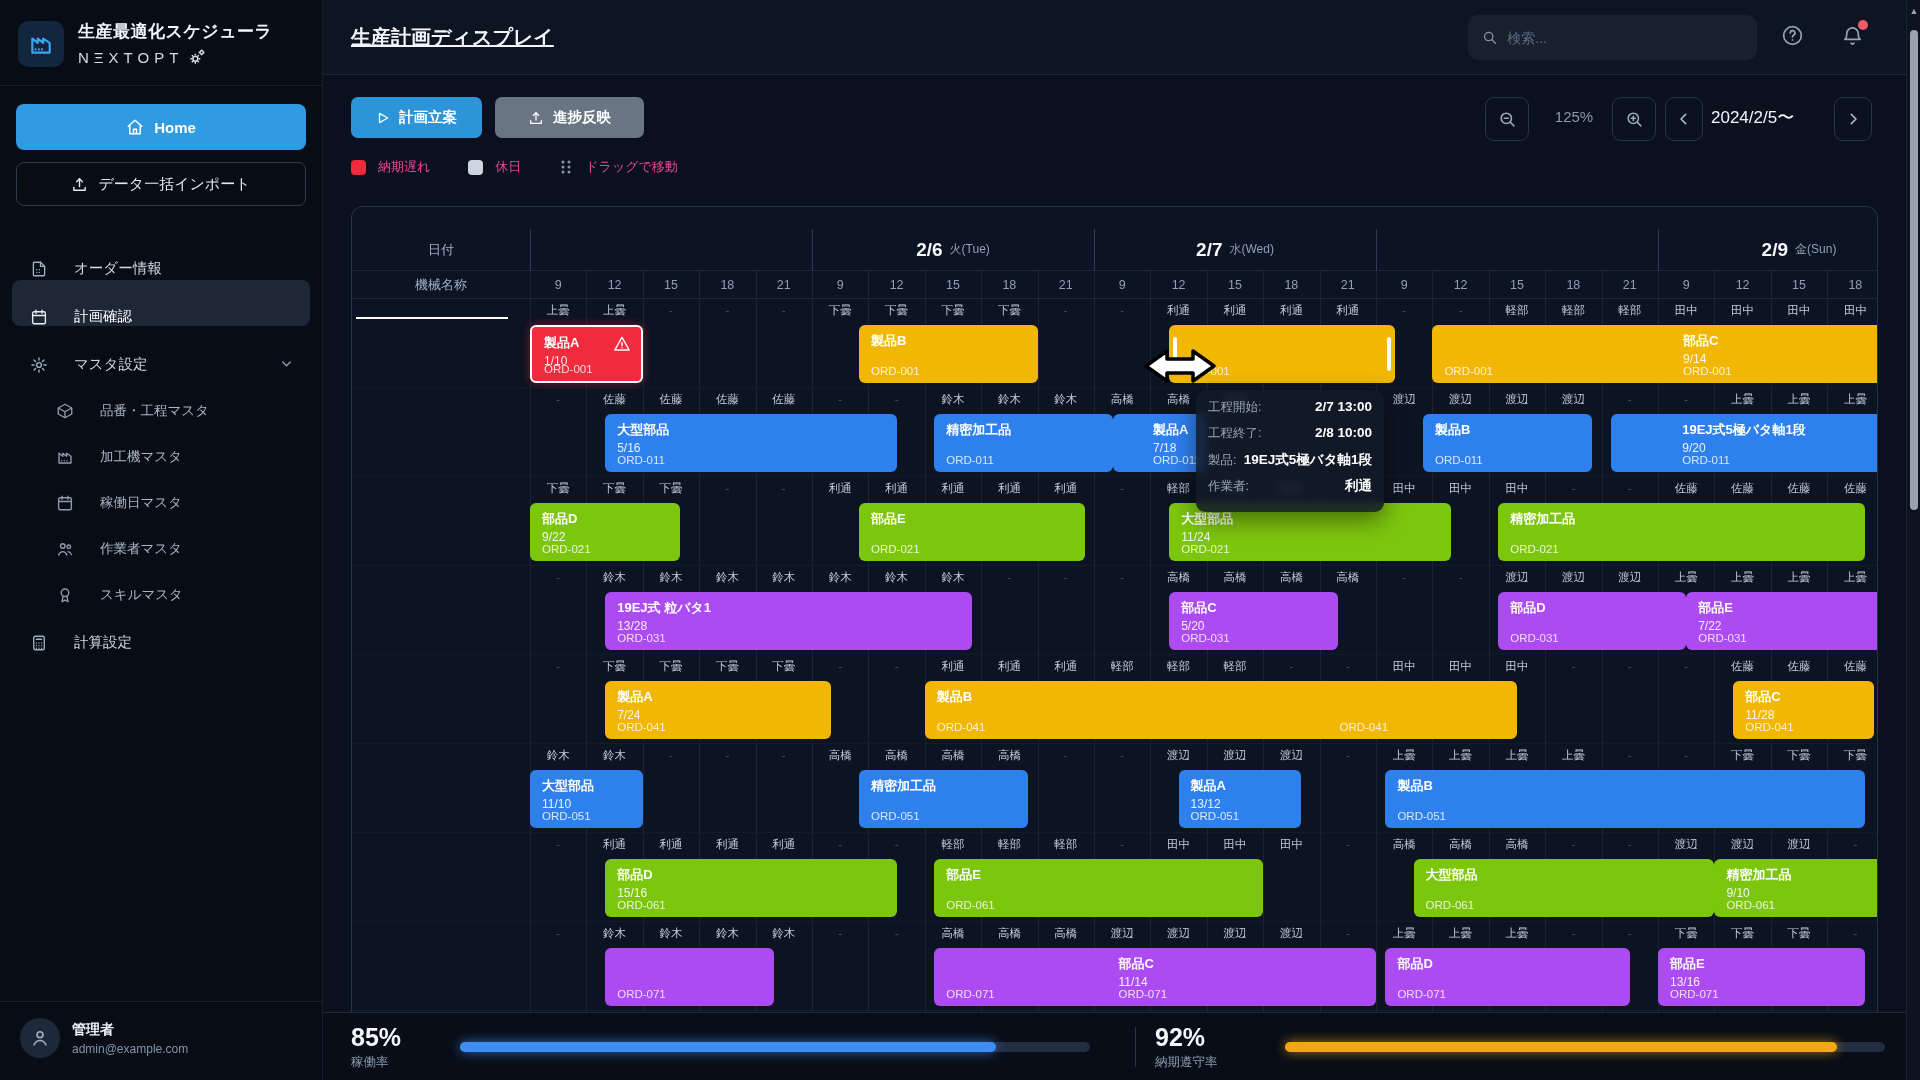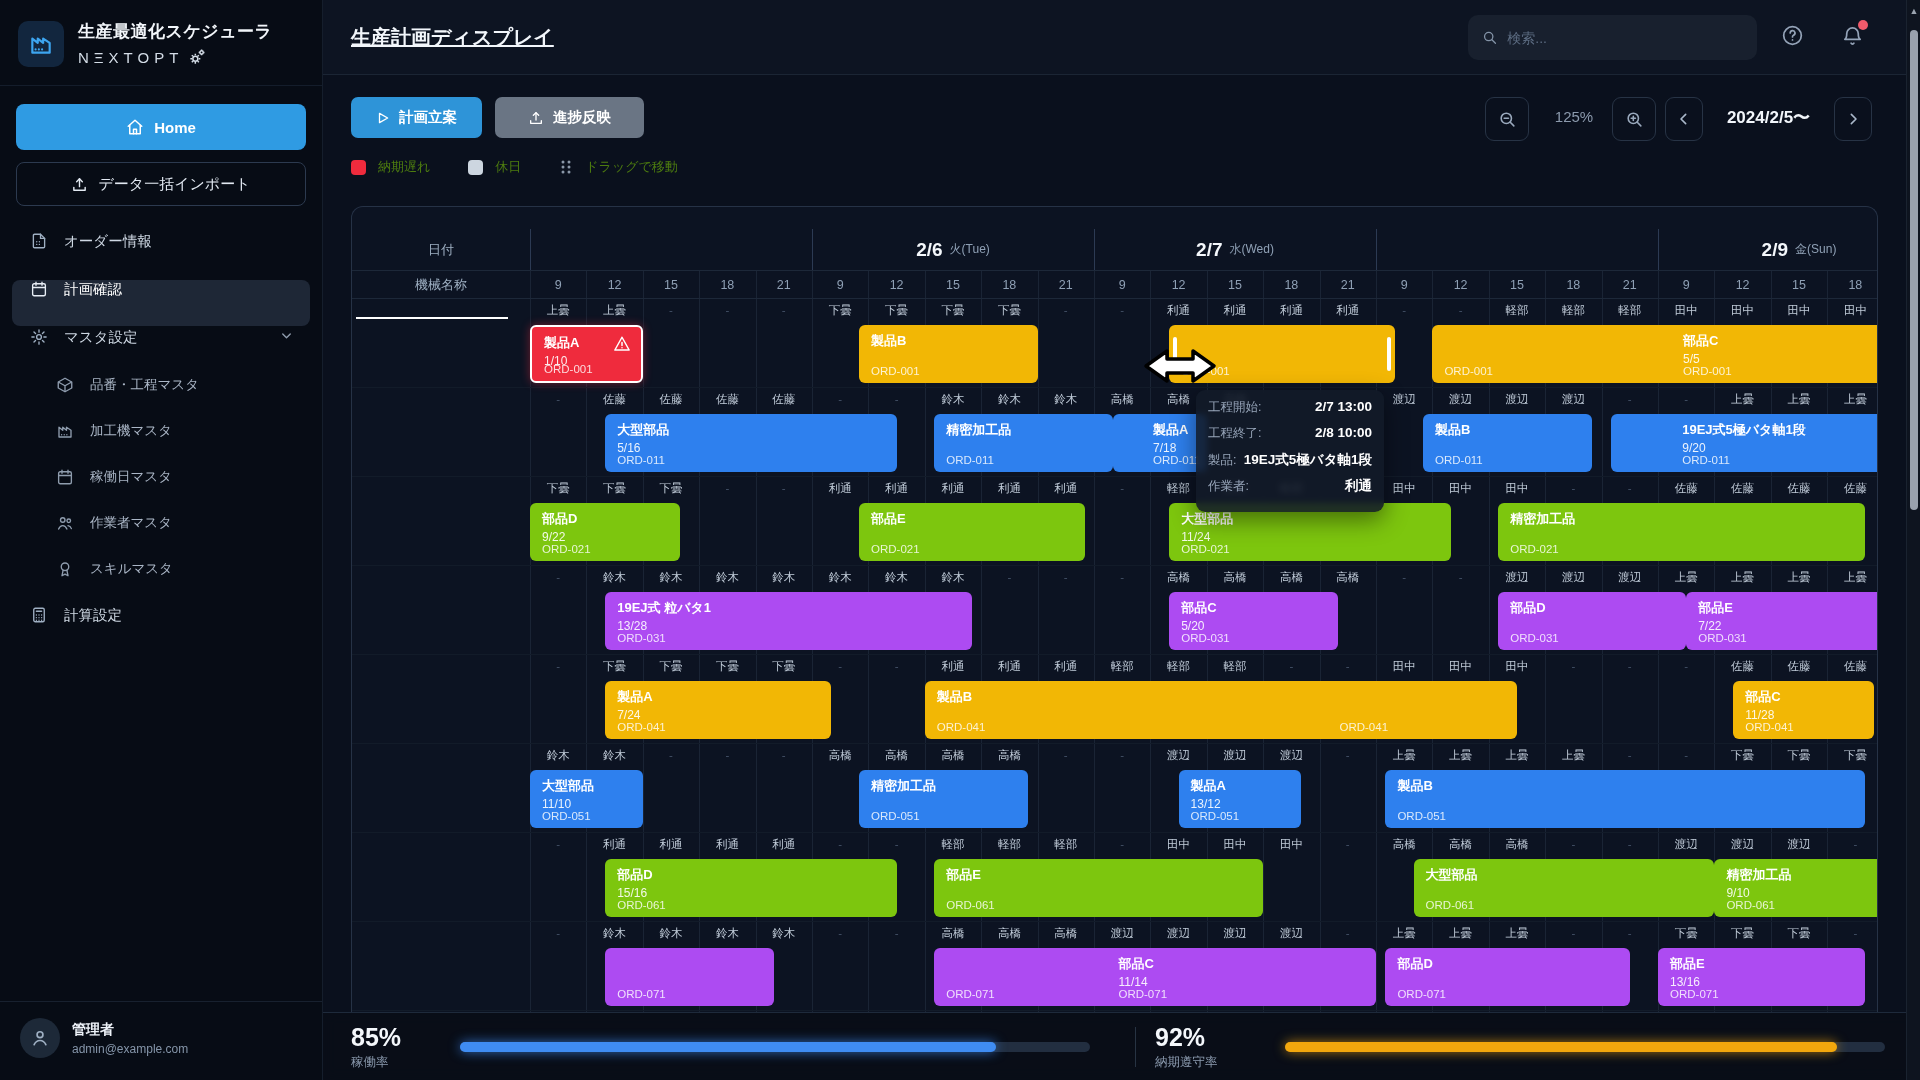--- a/index.html
+++ b/index.html
@@ -55,8 +55,8 @@
   .sq-btn { position:absolute; top:97px; width:44px; height:44px; border:1px solid #273345; border-radius:9px;
     background:transparent; display:flex; align-items:center; justify-content:center; cursor:pointer; }
   .zoom-level { position:absolute; top:108px; left:1216px; width:70px; text-align:center; font-size:15px; color:#8b99ac; }
-  .date-range { position:absolute; top:106px; left:1388px; width:115px; text-align:center; font-size:17px;
-    font-weight:bold; color:#f2f6fb; }
+  .date-range { position:absolute; top:106px; left:1388px; width:115px; text-align:left; font-size:17px;
+    font-weight:normal; color:#f2f6fb; }
 
   
   .legend { position:absolute; top:158px; left:28px; display:flex; align-items:center; gap:12px;

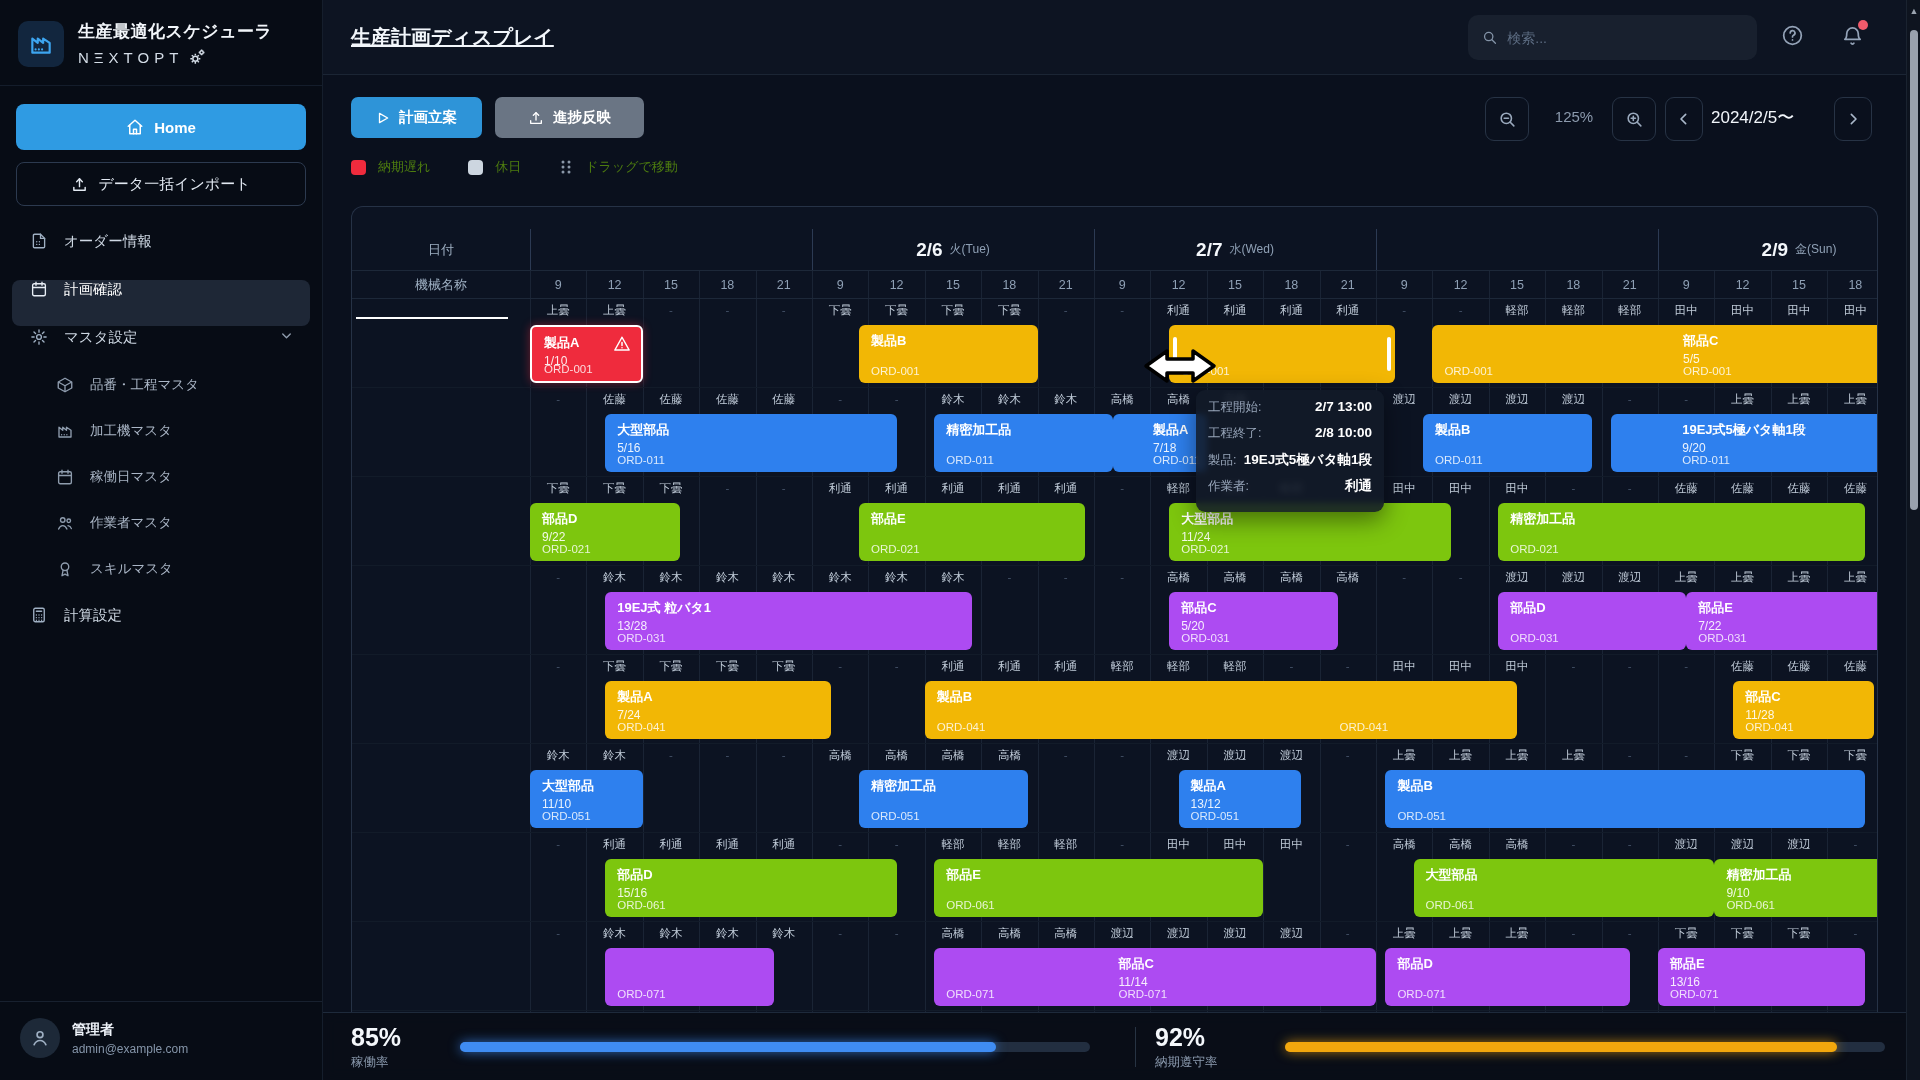--- a/index.html
+++ b/index.html
@@ -60,7 +60,7 @@
 
   
   .legend { position:absolute; top:158px; left:28px; display:flex; align-items:center; gap:12px;
-    font-size:13px; color:#4d7c0f; }
+    font-size:13px; color:#ec4899; }
   .sw { width:15px; height:15px; border-radius:4px; display:inline-block; }
   .legend .gap { width:14px; }
 

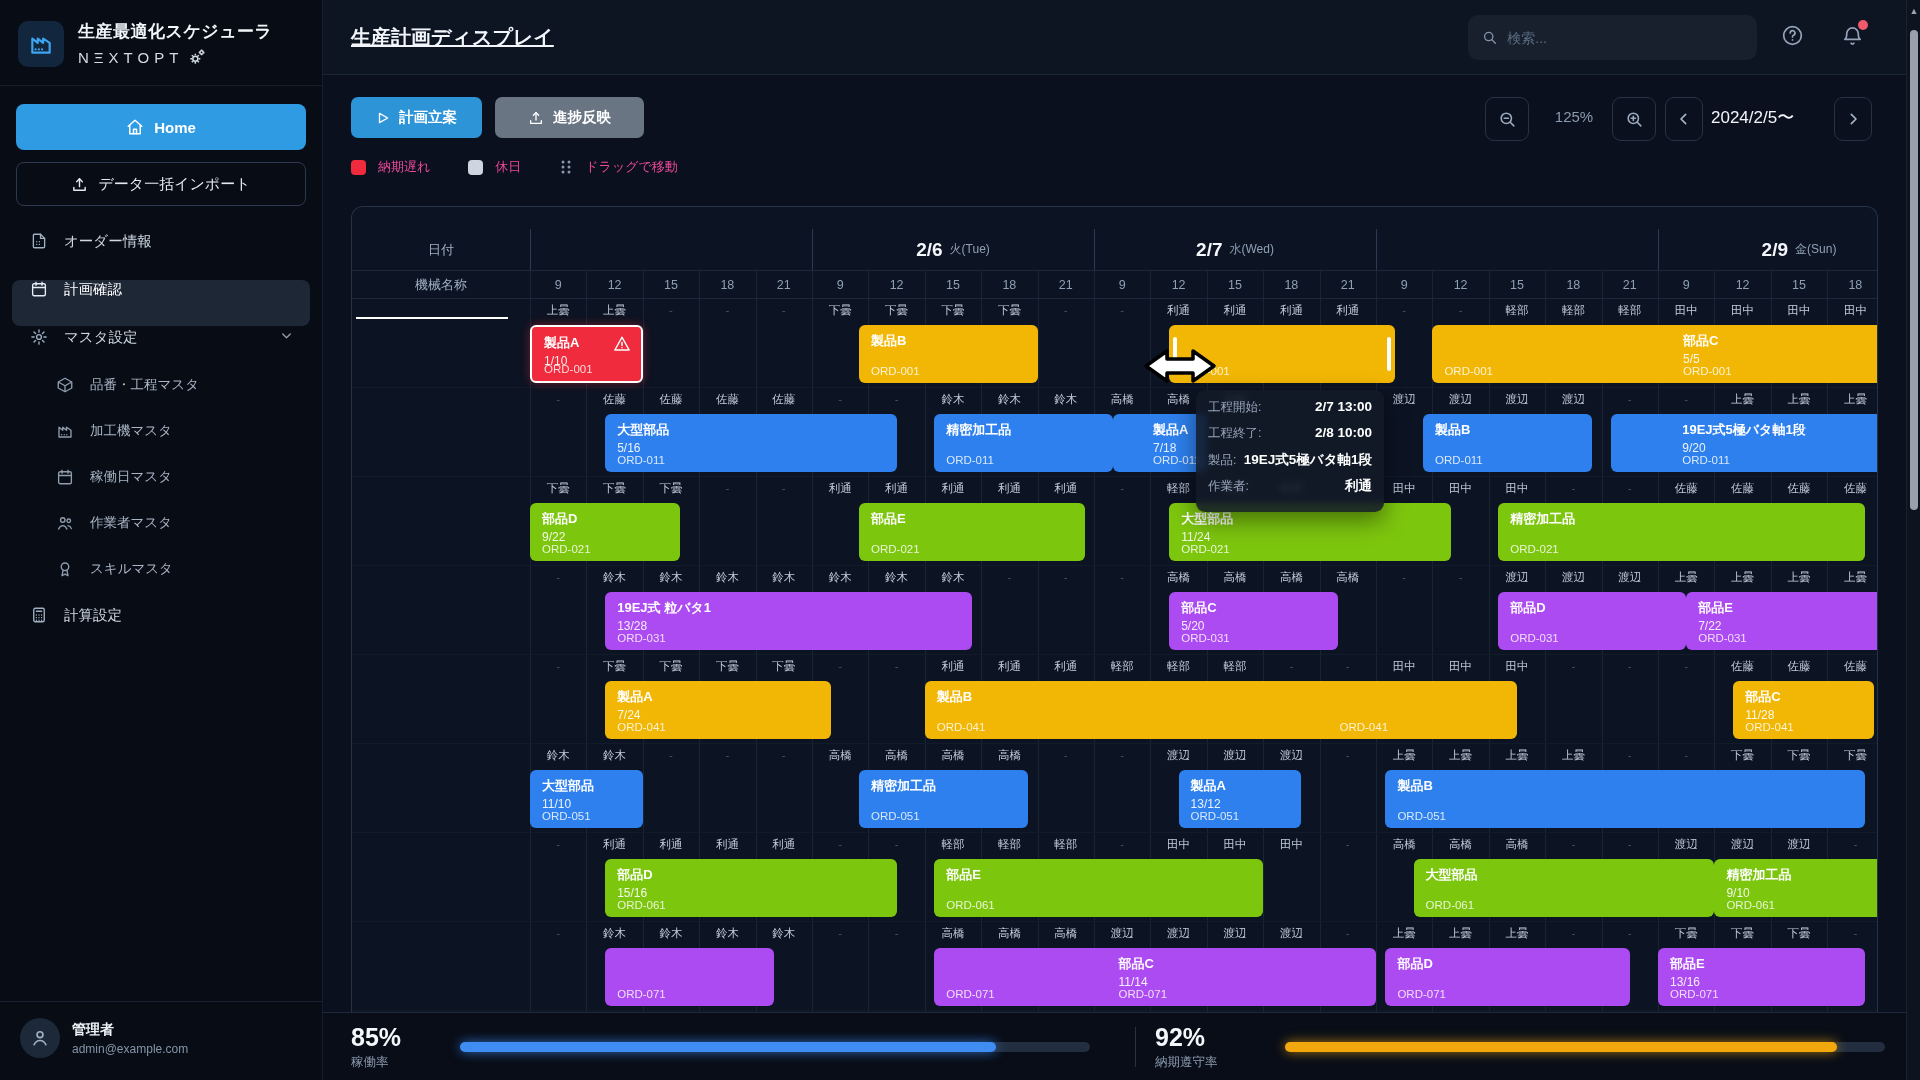--- a/index.html
+++ b/index.html
@@ -21,7 +21,7 @@
   .home-btn { margin-top:18px; height:46px; background:#2f9be3; color:#fff; font-weight:bold; }
   .import-btn { margin-top:12px; height:44px; background:transparent; border:1px solid #2c3a4f; color:#e2e9f2; }
   .nav { margin-top:26px; }
-  .nav-item { display:flex; align-items:flex-start; gap:16px; height:46px; padding:0 18px; margin:2px 12px;
+  .nav-item { display:flex; align-items:flex-end; gap:26px; height:46px; padding:0 18px; margin:2px 12px;
     border-radius:8px; color:#cfd9e4; font-size:14.5px; cursor:pointer; position:relative; }
   .nav-item.active { background:#1e2736; color:#fff; }
   .nav-item.sub { padding-left:44px; font-size:13.5px; color:#aab6c6; height:44px; }

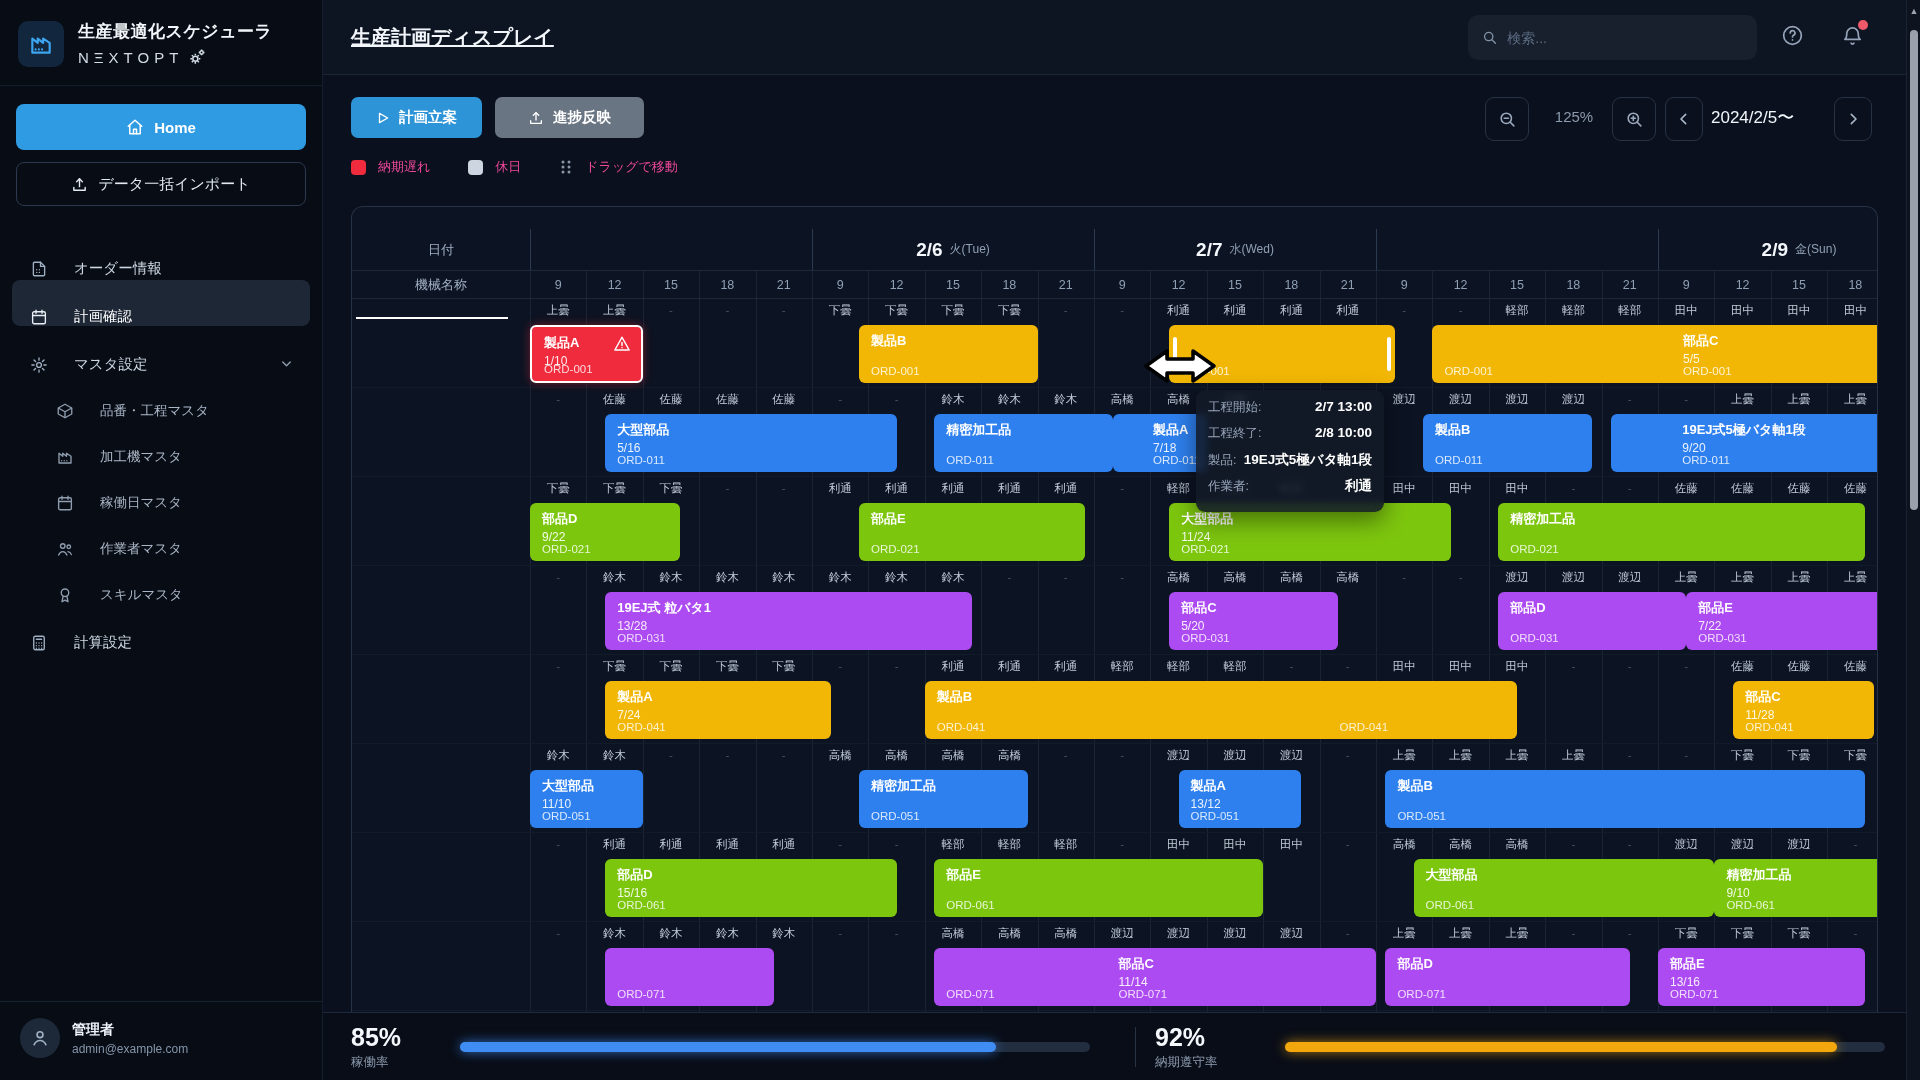--- a/index.html
+++ b/index.html
@@ -465,7 +465,7 @@
             <div class="bar-ord" style="left: calc(0% + 12px);">ORD-001</div>
             <div class="bar-label" style="left: 47%;">
               <div class="bar-name">部品C</div>
-              <div class="bar-qty">5/5</div>
+              <div class="bar-qty">9/14</div>
             </div>
             <div class="bar-ord" style="left: calc(47% + 12px);">ORD-001</div>
           </div>

